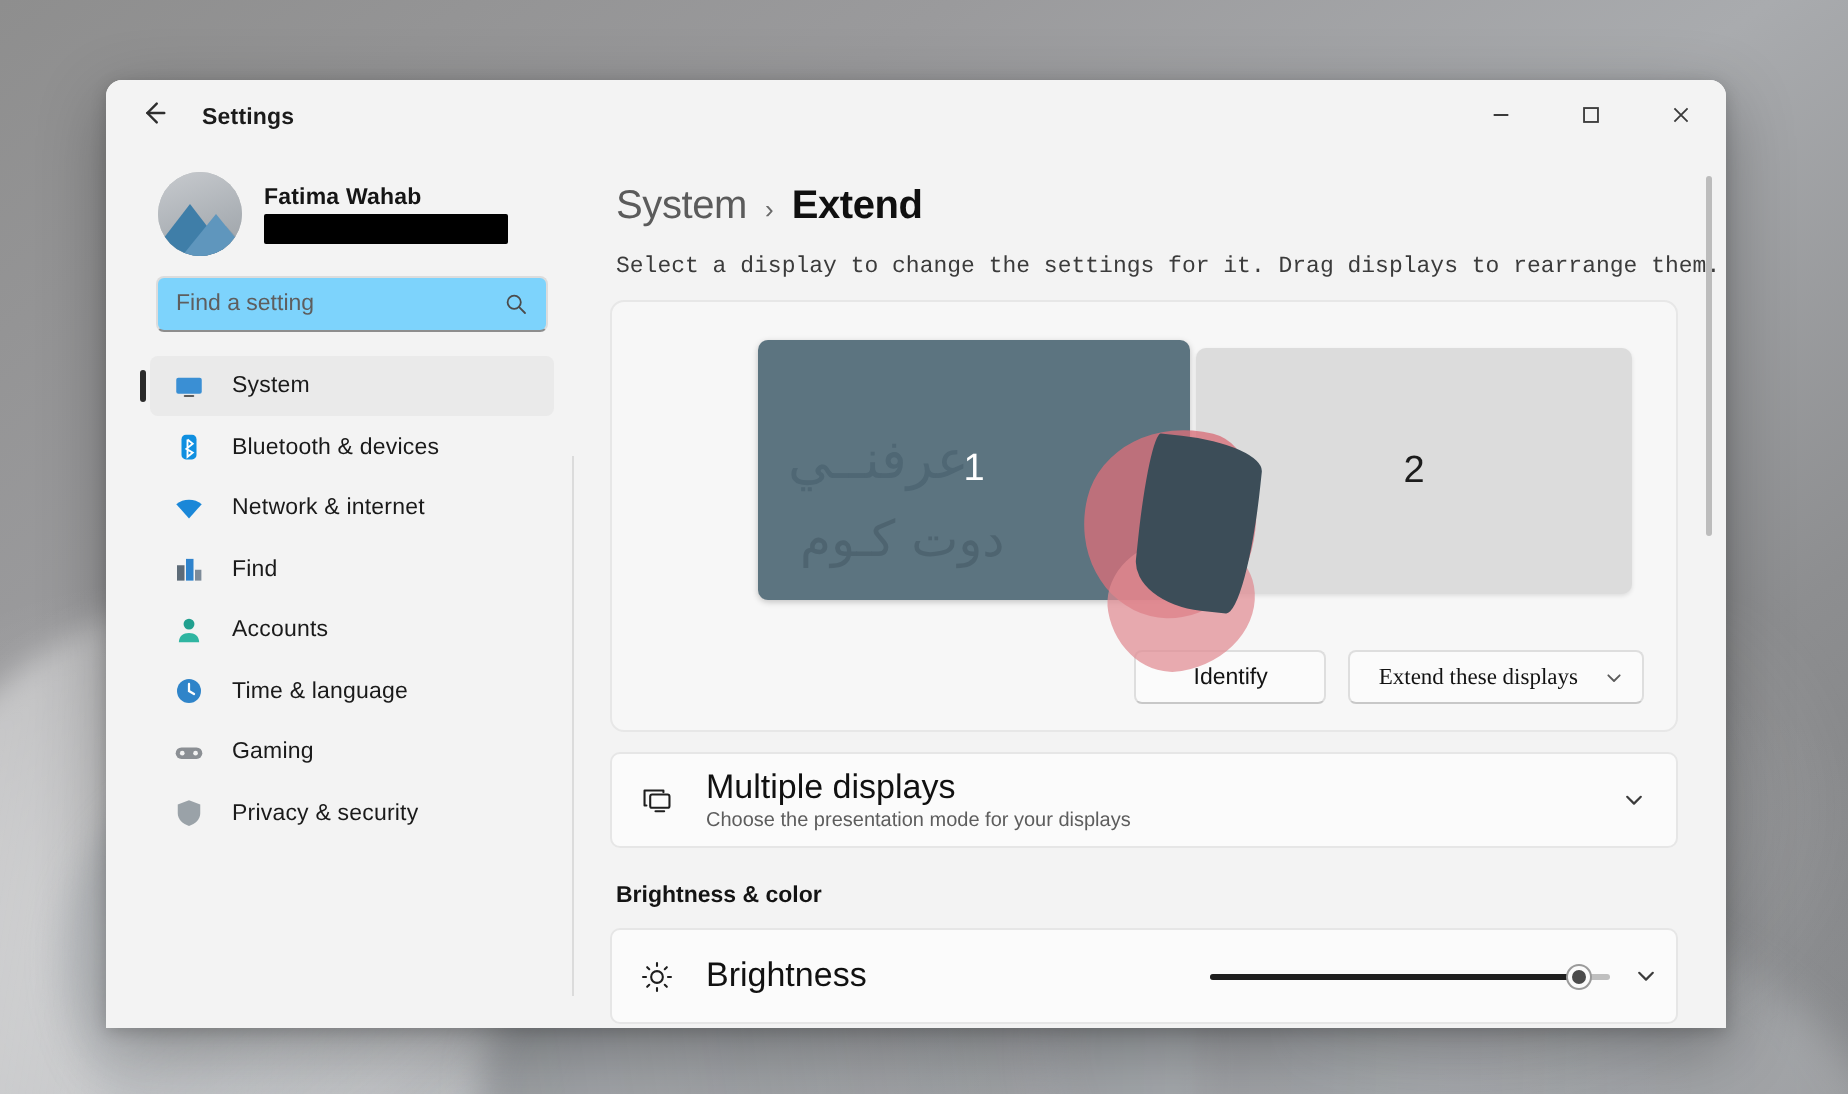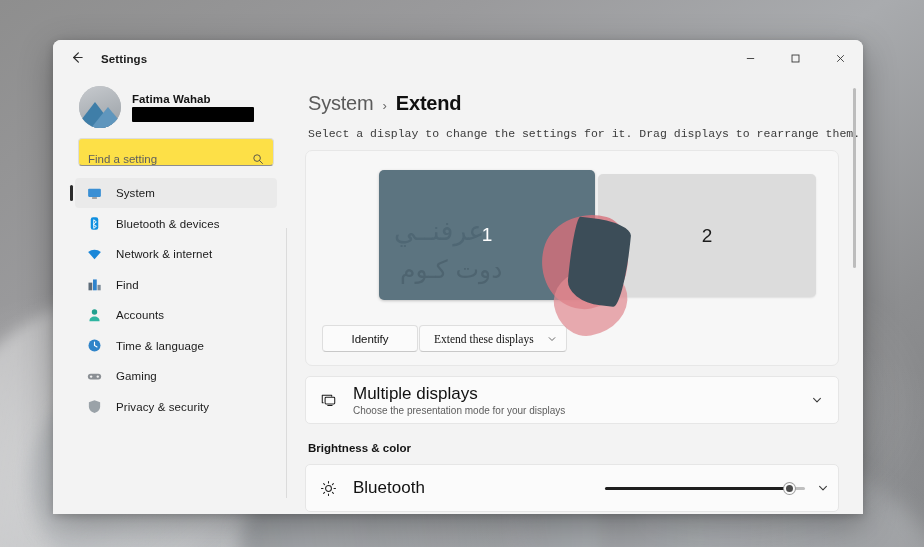--- a/index.html
+++ b/index.html
@@ -111,9 +111,9 @@
 
   .search-wrap { padding: 0 5px 12px 5px; }
   .search-box {
-    height: 28px; background: #fde047;
+    height: 28px; background: #7dd3fc;
     border: 1px solid #dcdcdc; border-bottom-color: #8d8d8d;
-    border-radius: 4px; display: flex; align-items: flex-end;
+    border-radius: 4px; display: flex; align-items: center;
     padding: 0 9px;
   }
   .search-ph { flex: 1; font-size: 11.5px; color: #5e5e5e; }

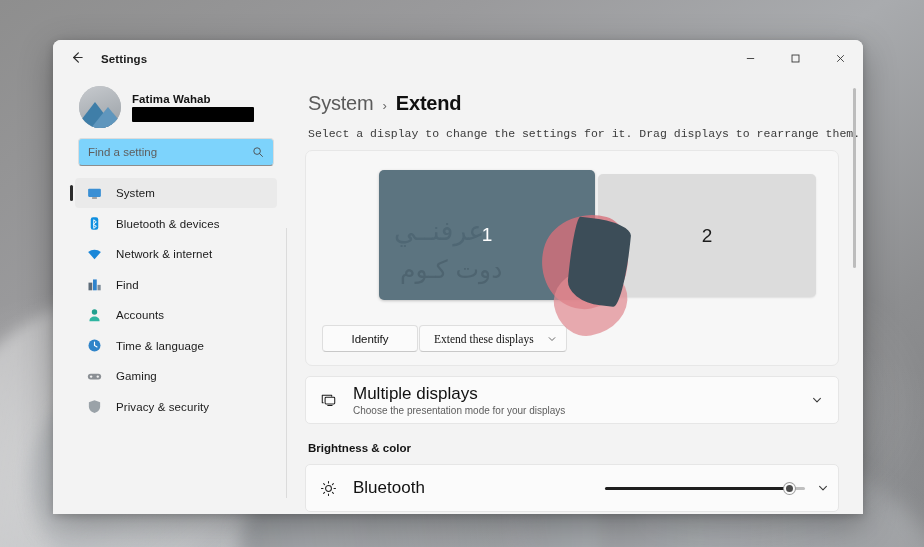--- a/index.html
+++ b/index.html
@@ -217,7 +217,7 @@
   }
 
   .btn-row {
-    display: flex; gap: 1px;
+    display: flex; justify-content: flex-end; gap: 11px;
     margin-top: 12px;
   }
   .btn {

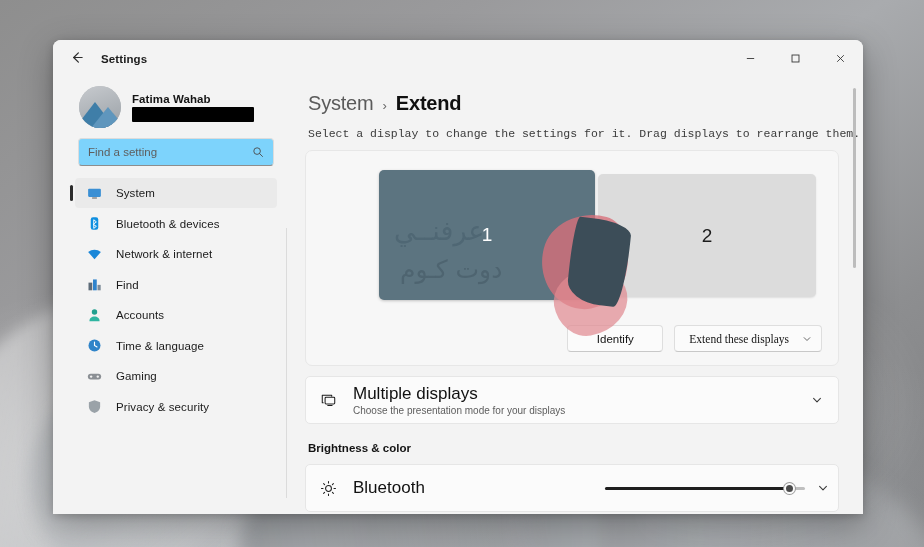--- a/index.html
+++ b/index.html
@@ -510,7 +510,7 @@
           </svg>
         </span>
         <div class="card-texts">
-          <div class="card-title">Bluetooth</div>
+          <div class="card-title">Brightness</div>
         </div>
         <div class="slider-wrap">
           <div class="slider-track">

